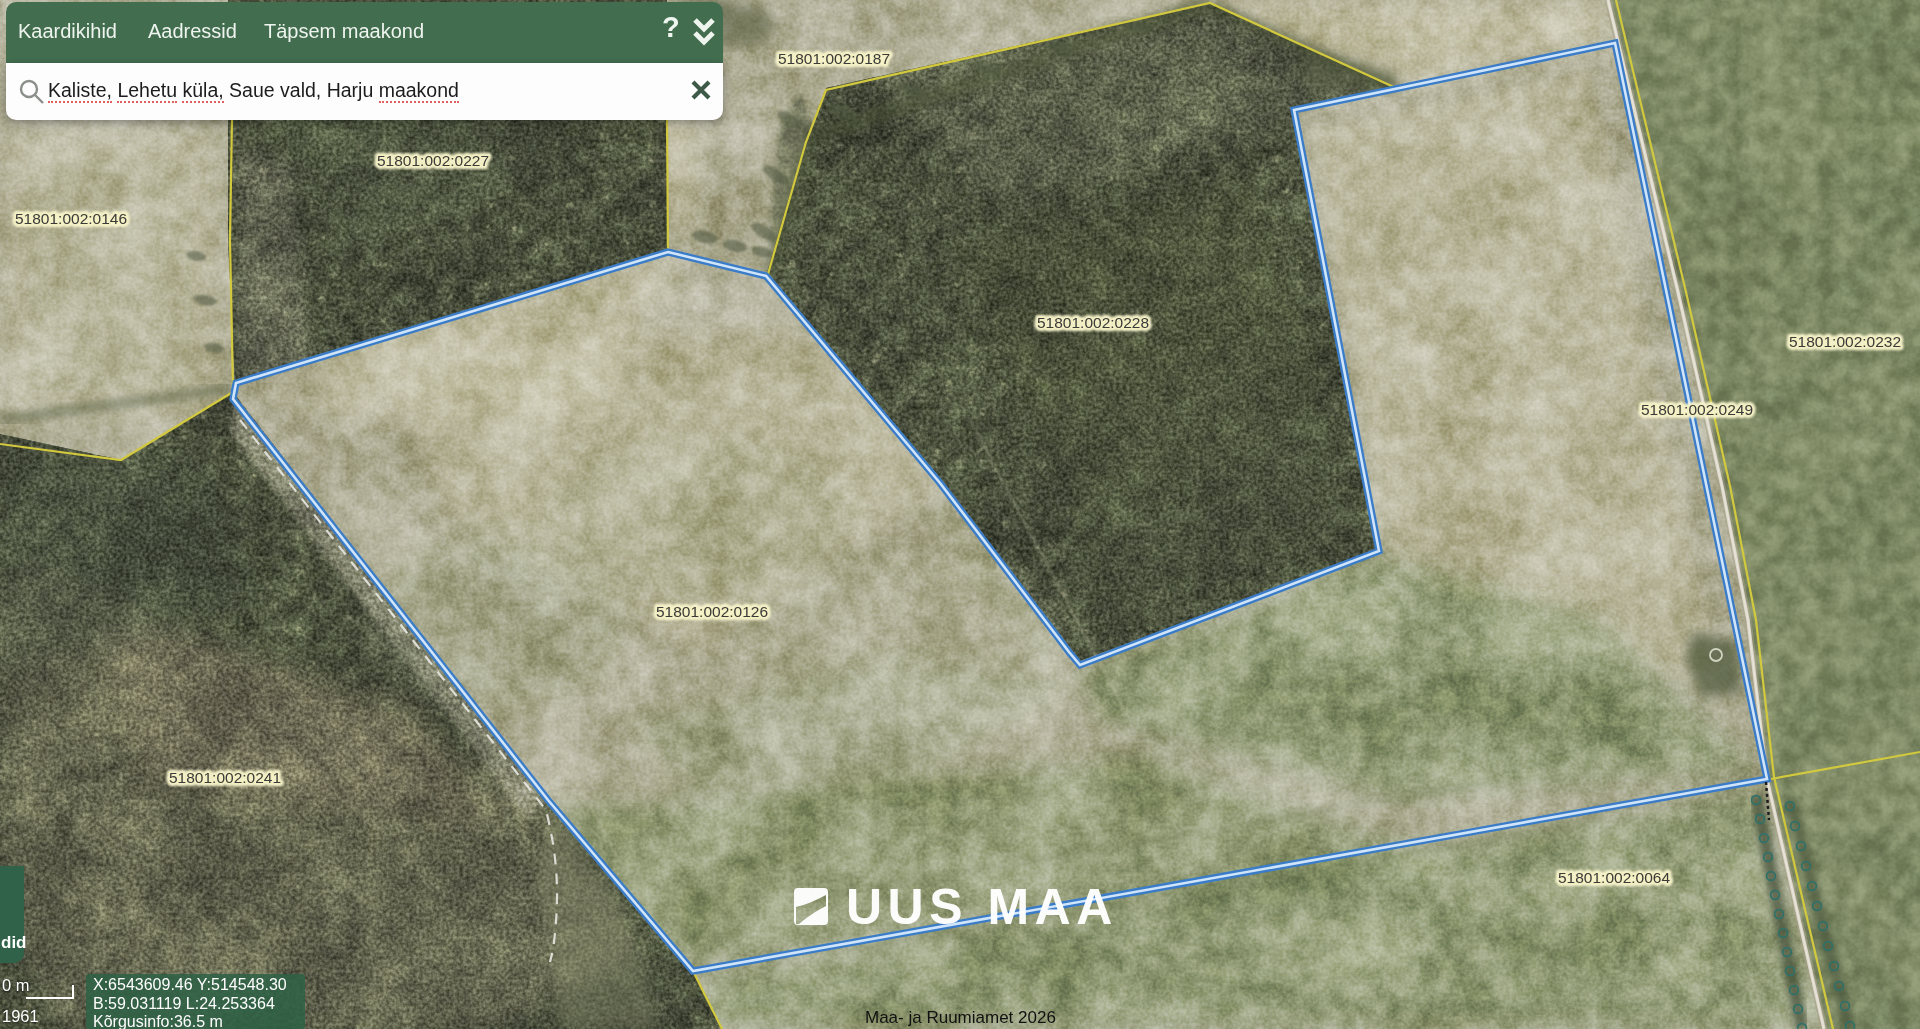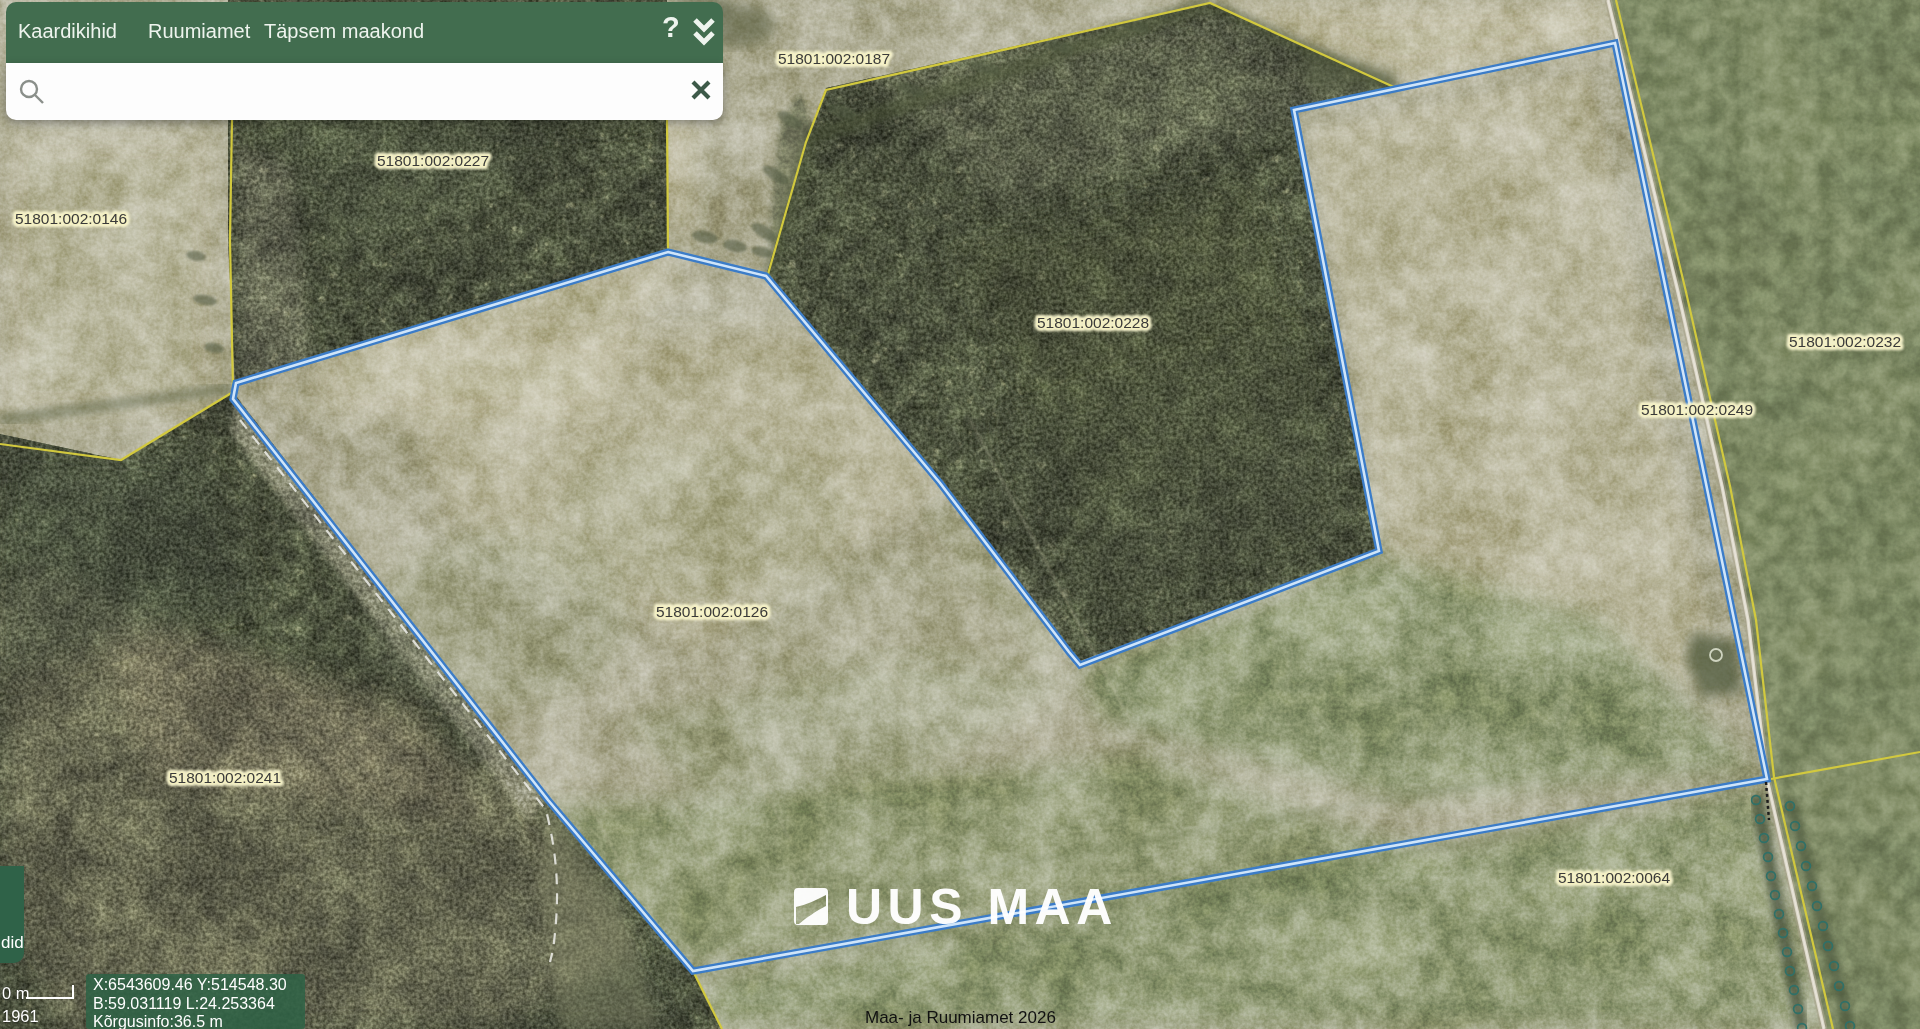--- a/index.html
+++ b/index.html
@@ -276,7 +276,7 @@
 <div class="abs" style="left:6px;top:2px;width:717px;height:118px;">
   <div class="abs" style="left:0;top:0;width:717px;height:61px;background:#426d4f;border-radius:10px 10px 0 0;color:#eef4ee;font-size:20px;">
     <span class="abs" style="left:12px;top:18px;text-align:center;">Kaardikihid</span>
-    <span class="abs" style="left:142px;top:18px;">Ruumiamet</span>
+    <span class="abs" style="left:142px;top:18px;">Aadressid</span>
     <span class="abs" style="left:258px;top:18px;">Täpsem maakond</span>
     <span class="abs" style="left:656px;top:9px;font-size:29px;font-weight:bold;">?</span>
     <svg class="abs" style="left:687px;top:15px;" width="22" height="30" viewBox="0 0 22 30">

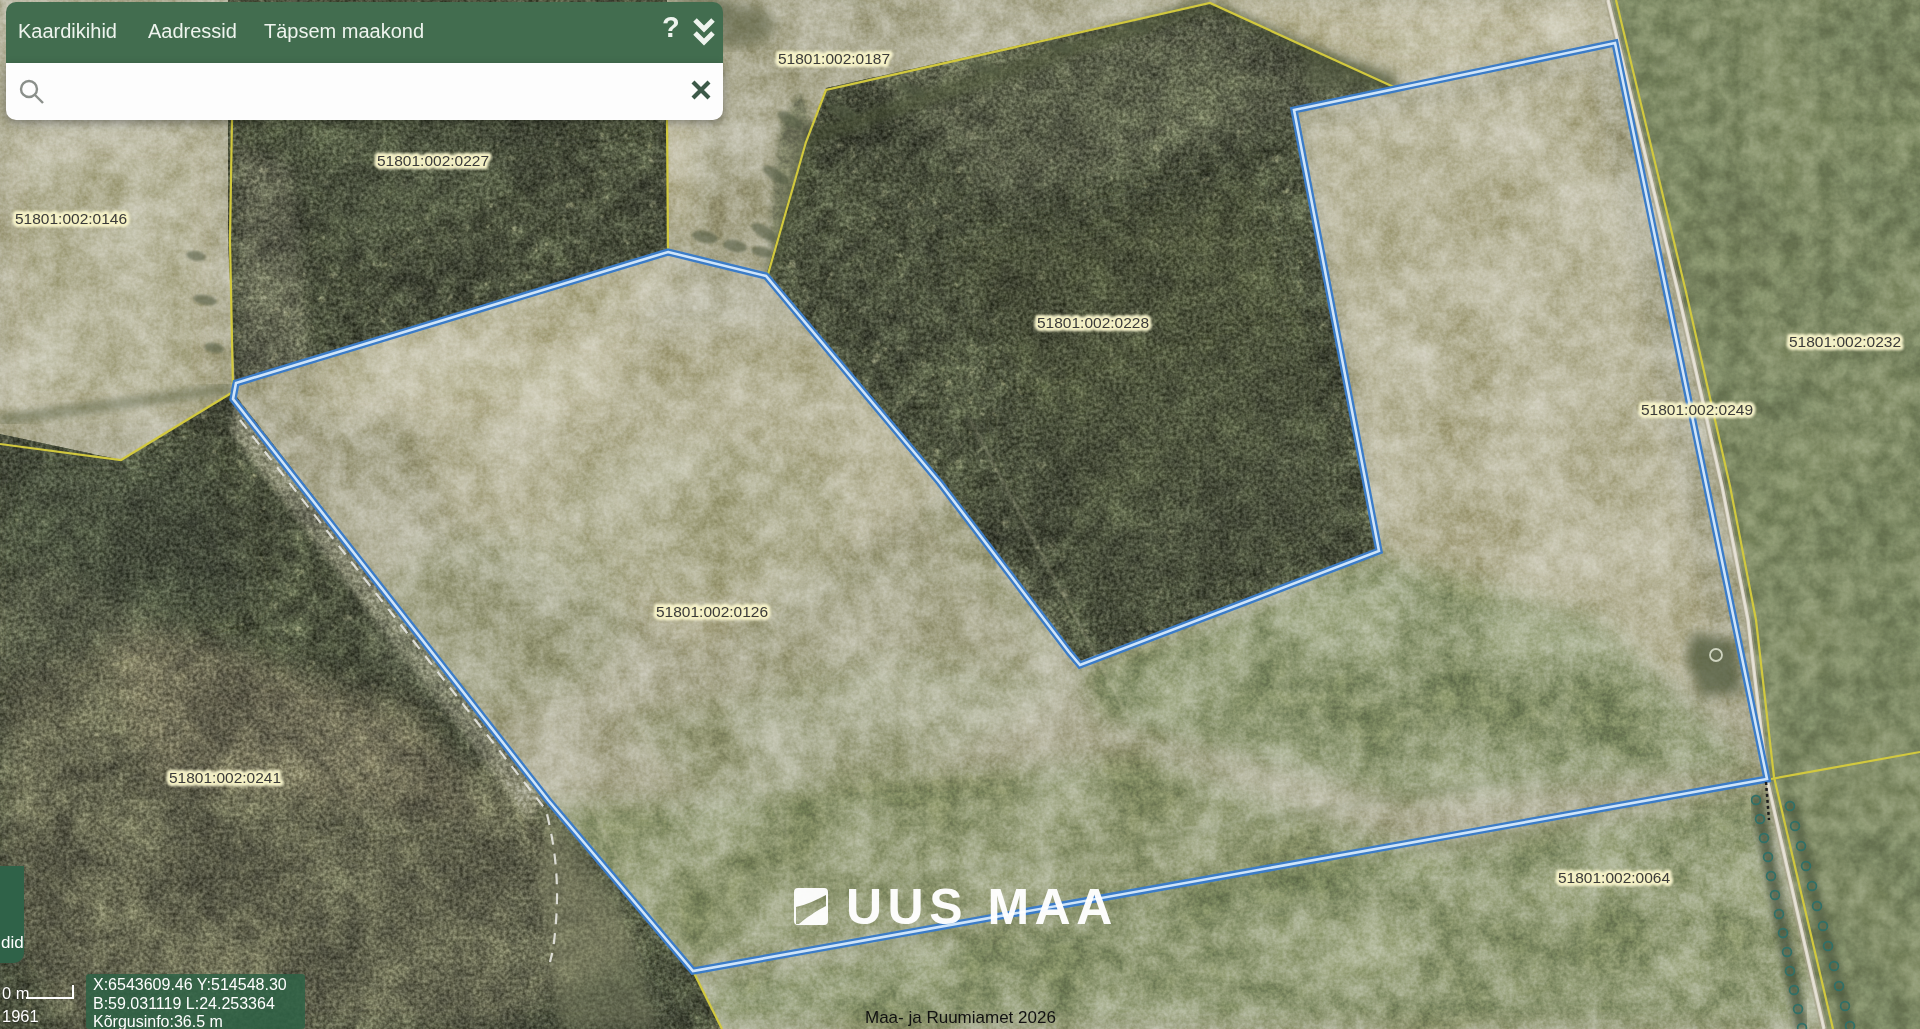--- a/index.html
+++ b/index.html
@@ -289,6 +289,9 @@
       <circle cx="11" cy="11" r="8" stroke="#8a8f8a" stroke-width="2.4" fill="none"></circle>
       <line x1="17" y1="17" x2="25" y2="25" stroke="#8a8f8a" stroke-width="2.4"></line>
     </svg>
+    <div class="abs" style="left:42px;top:16px;font-size:19.5px;color:#1c1c1c;white-space:nowrap;">
+      <span style="border-bottom:2px dotted #e06060;">Kaliste,</span> <span style="border-bottom:2px dotted #e06060;">Lehetu</span> <span style="border-bottom:2px dotted #e06060;">küla,</span> Saue vald, Harju <span style="border-bottom:2px dotted #e06060;">maakond</span>
+    </div>
     <svg class="abs" style="left:684px;top:16px;" width="22" height="22" viewBox="0 0 22 22">
       <path d="M3,3 L19,19 M19,3 L3,19" stroke="#3d5a49" stroke-width="4.2"></path>
     </svg>

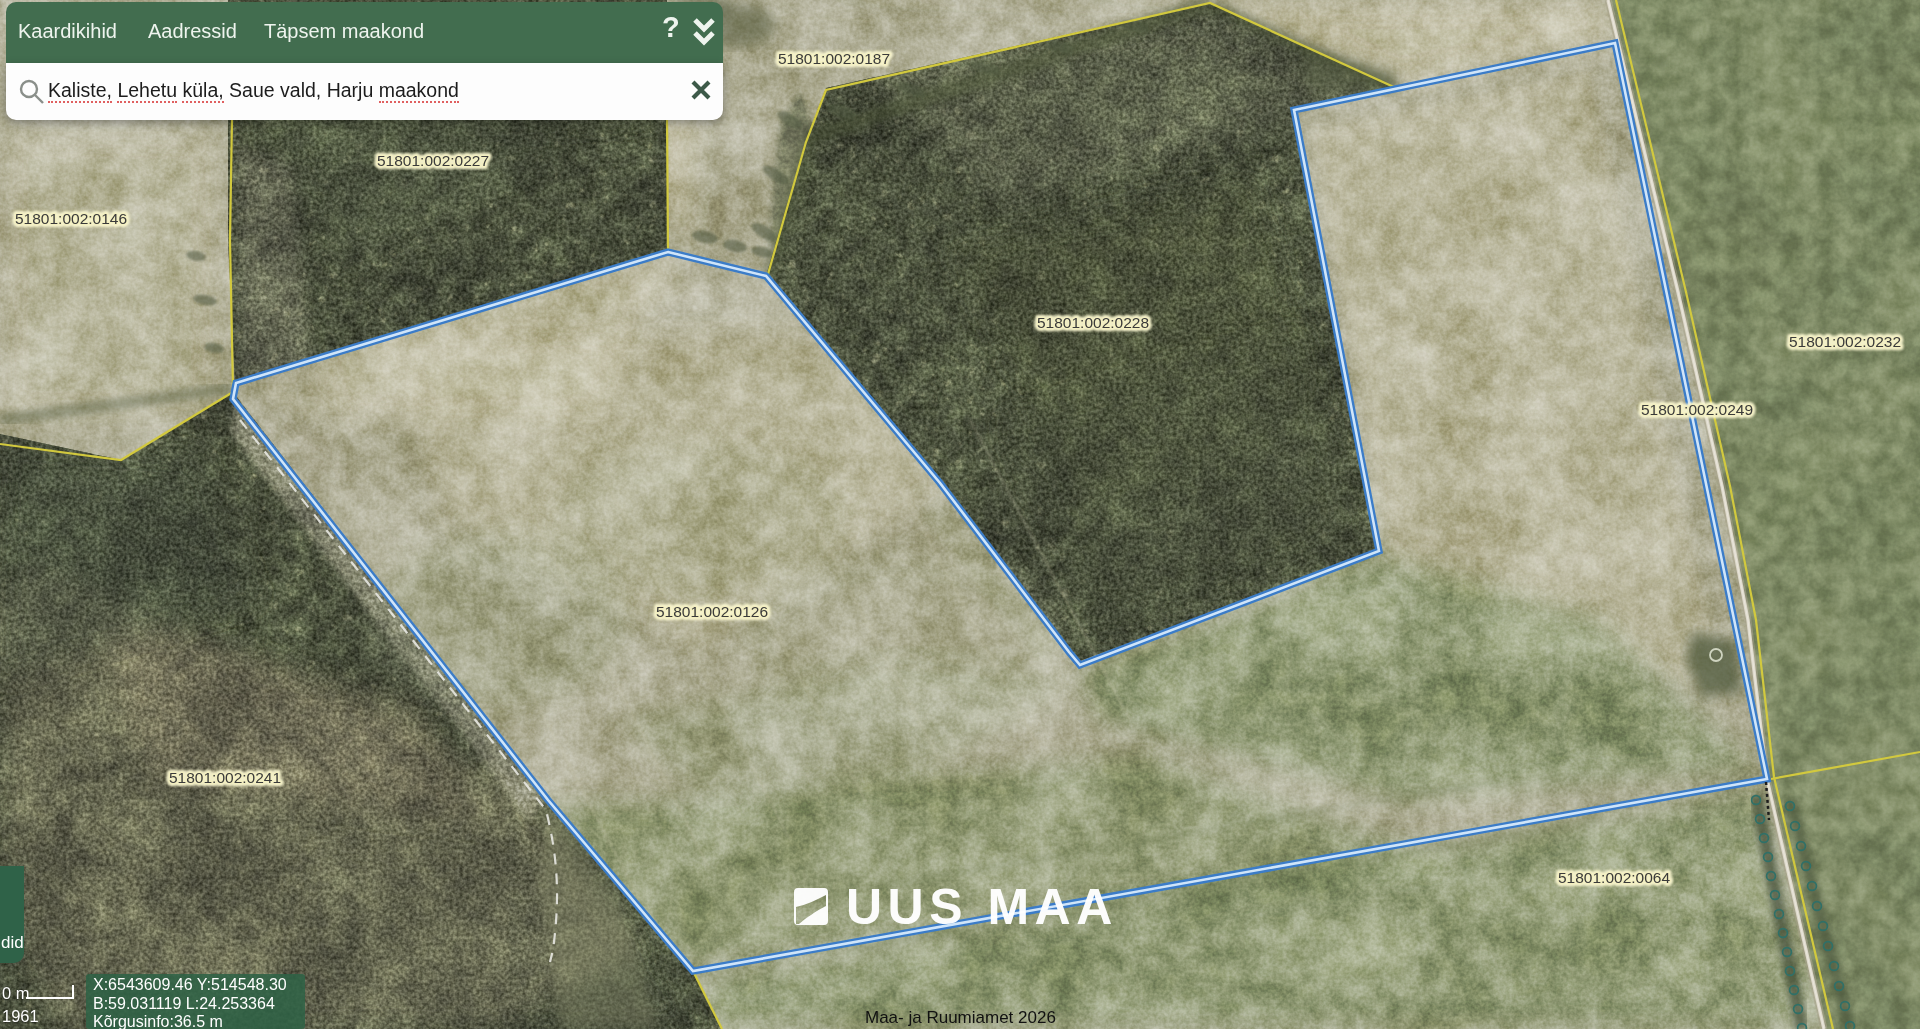--- a/index.html
+++ b/index.html
@@ -299,7 +299,7 @@
 </div>
 
 <div class="abs" style="left:0;top:866px;width:24px;height:97px;background:#2f6248;border-radius:0 0 10px 0;">
-  <span class="abs" style="left:1px;bottom:10px;color:#fff;font-weight:normal;font-size:17px;">did</span>
+  <span class="abs" style="left:1px;bottom:10px;color:#fff;font-weight:bold;font-size:17px;">did</span>
 </div>
 <div class="abs" style="left:2px;top:976px;color:#fff;font-size:16.5px;text-shadow:0 1px 2px rgba(0,0,0,0.6);margin-top:8px;">0 m</div>
 <svg class="abs" style="left:20px;top:982px;" width="60" height="20" viewBox="0 0 60 20">

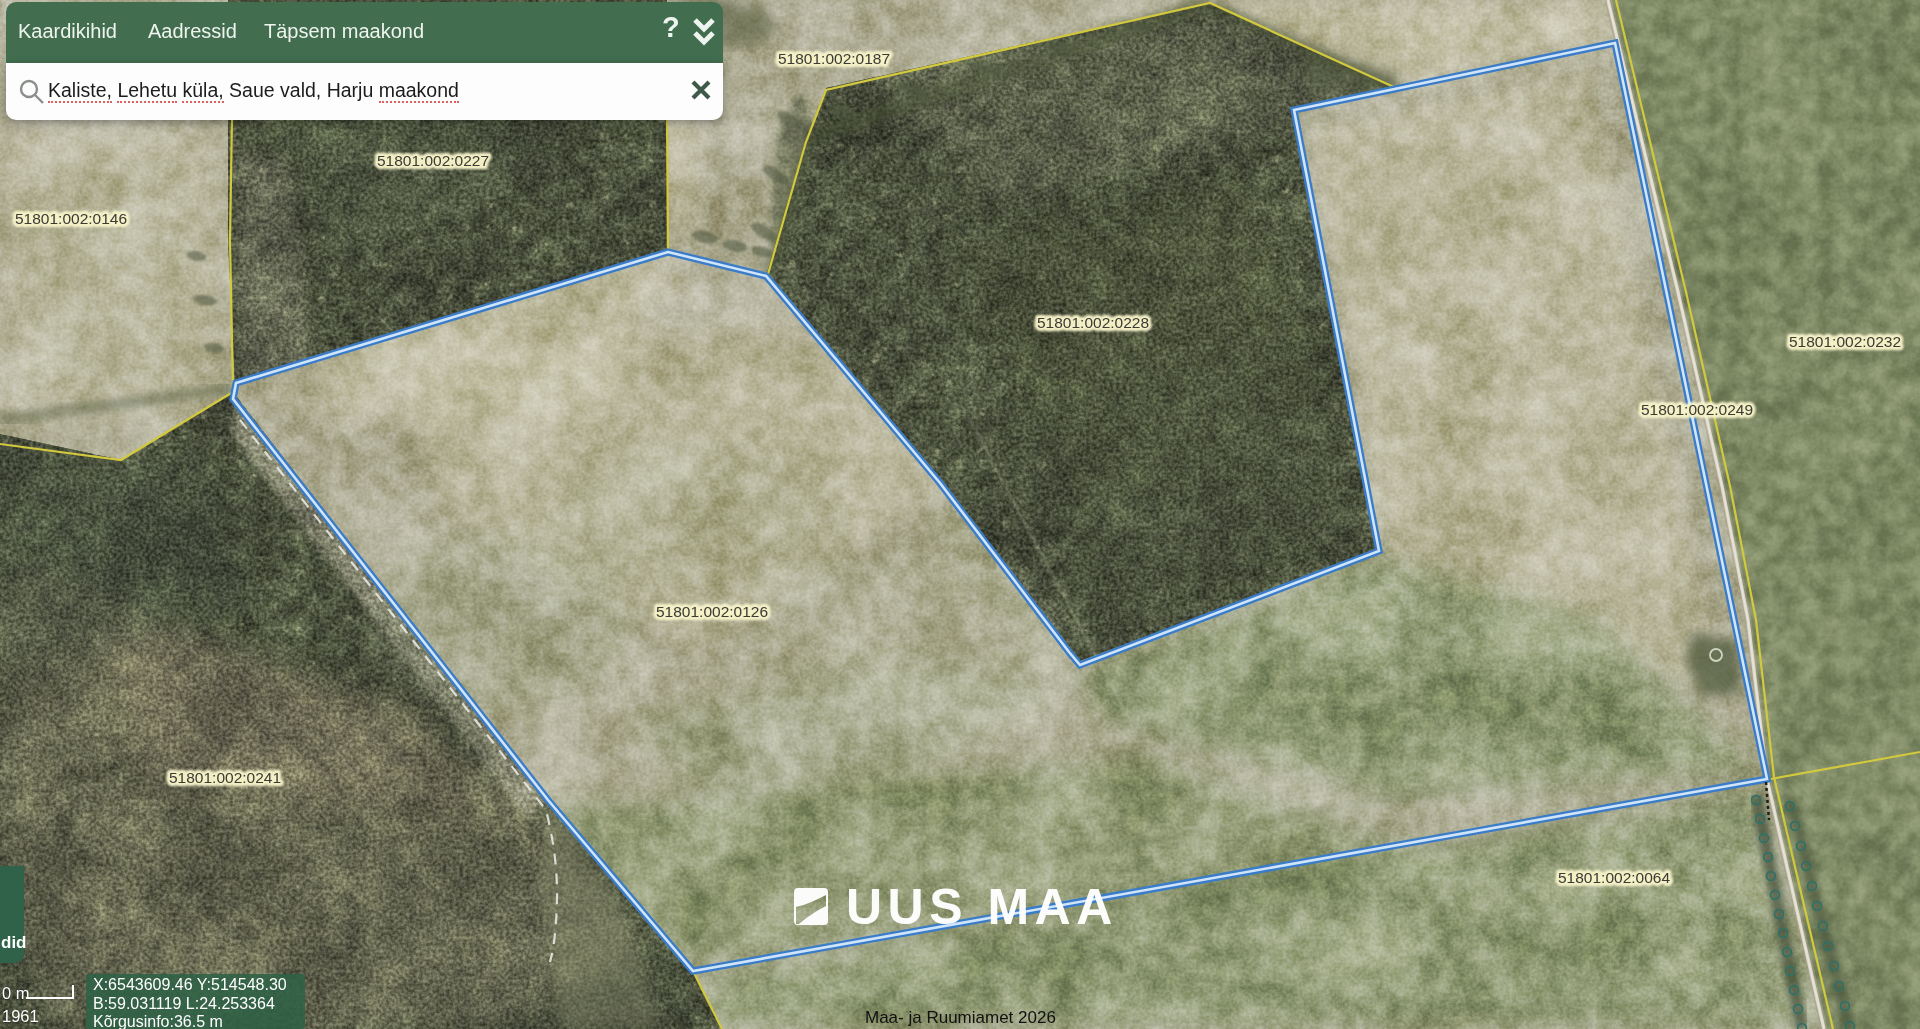--- a/index.html
+++ b/index.html
@@ -301,7 +301,7 @@
 <div class="abs" style="left:0;top:866px;width:24px;height:97px;background:#2f6248;border-radius:0 0 10px 0;">
   <span class="abs" style="left:1px;bottom:10px;color:#fff;font-weight:bold;font-size:17px;">did</span>
 </div>
-<div class="abs" style="left:2px;top:976px;color:#fff;font-size:16.5px;text-shadow:0 1px 2px rgba(0,0,0,0.6);margin-top:8px;">0 m</div>
+<div class="abs" style="left:2px;top:976px;color:#fff;font-size:16.5px;text-shadow:0 1px 2px rgba(0,0,0,0.6);">0 m</div>
 <svg class="abs" style="left:20px;top:982px;" width="60" height="20" viewBox="0 0 60 20">
   <path d="M6,16 L53,16 L53,3" stroke="#fff" stroke-width="2" fill="none"></path>
 </svg>

